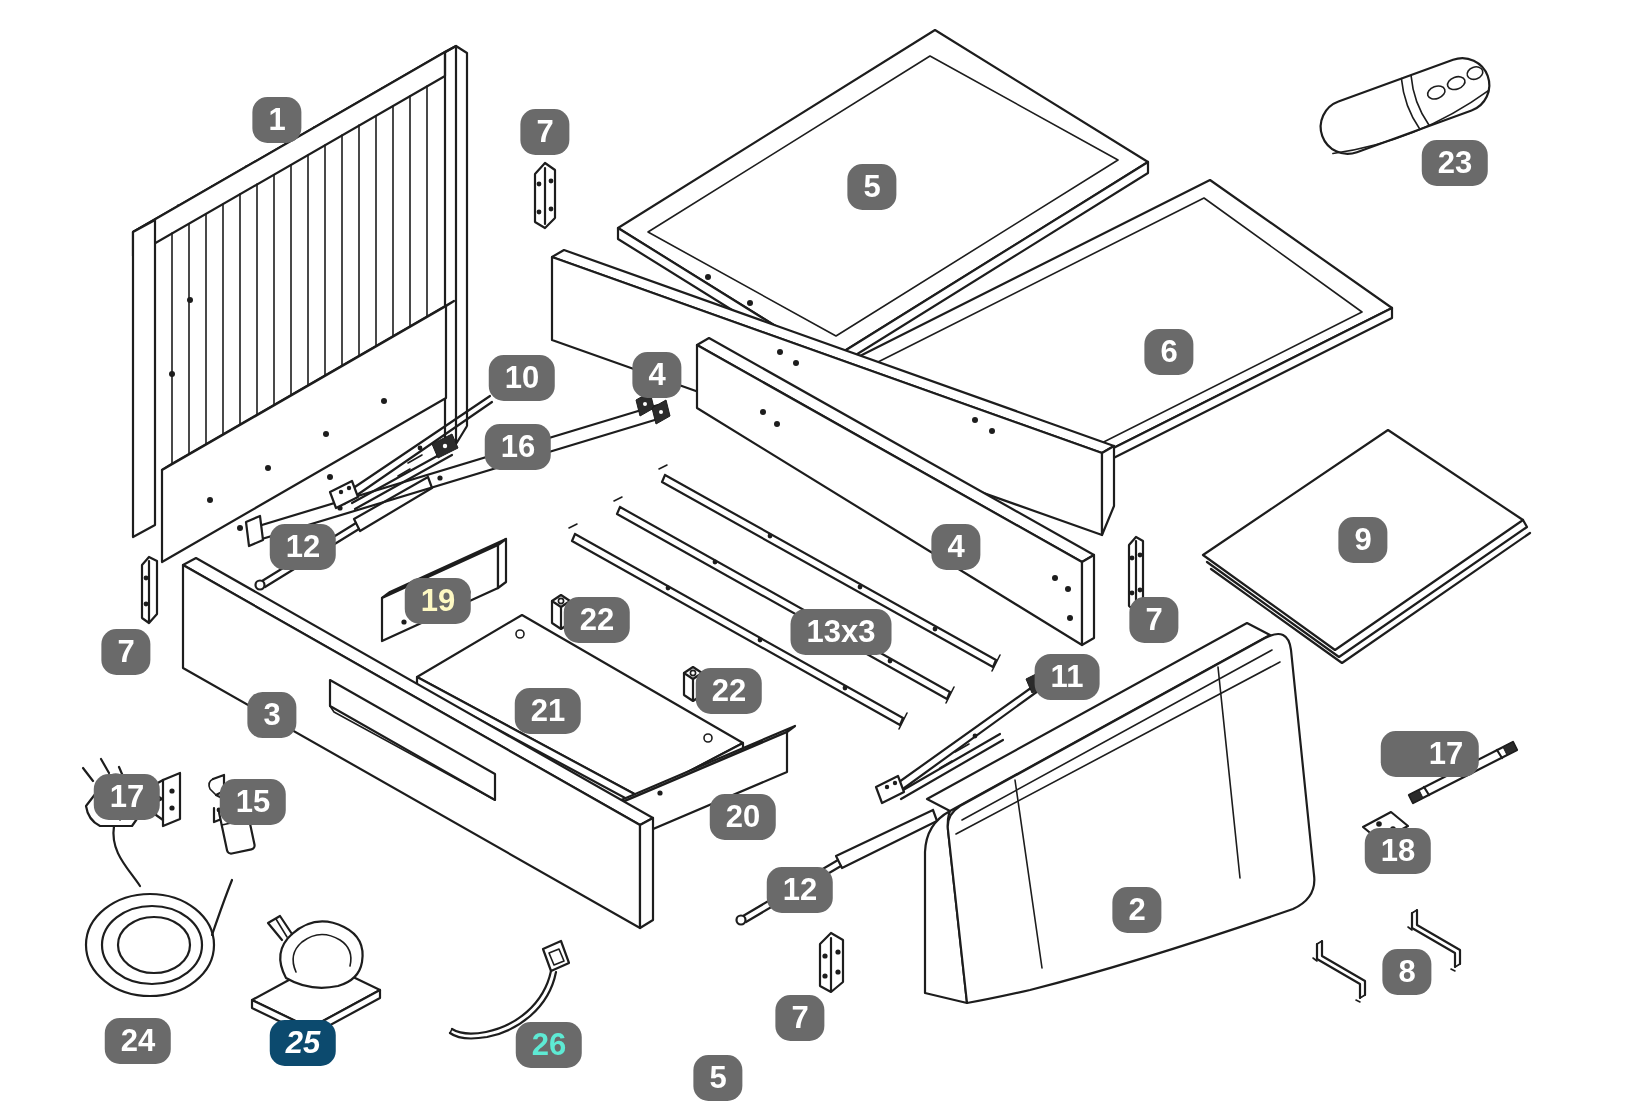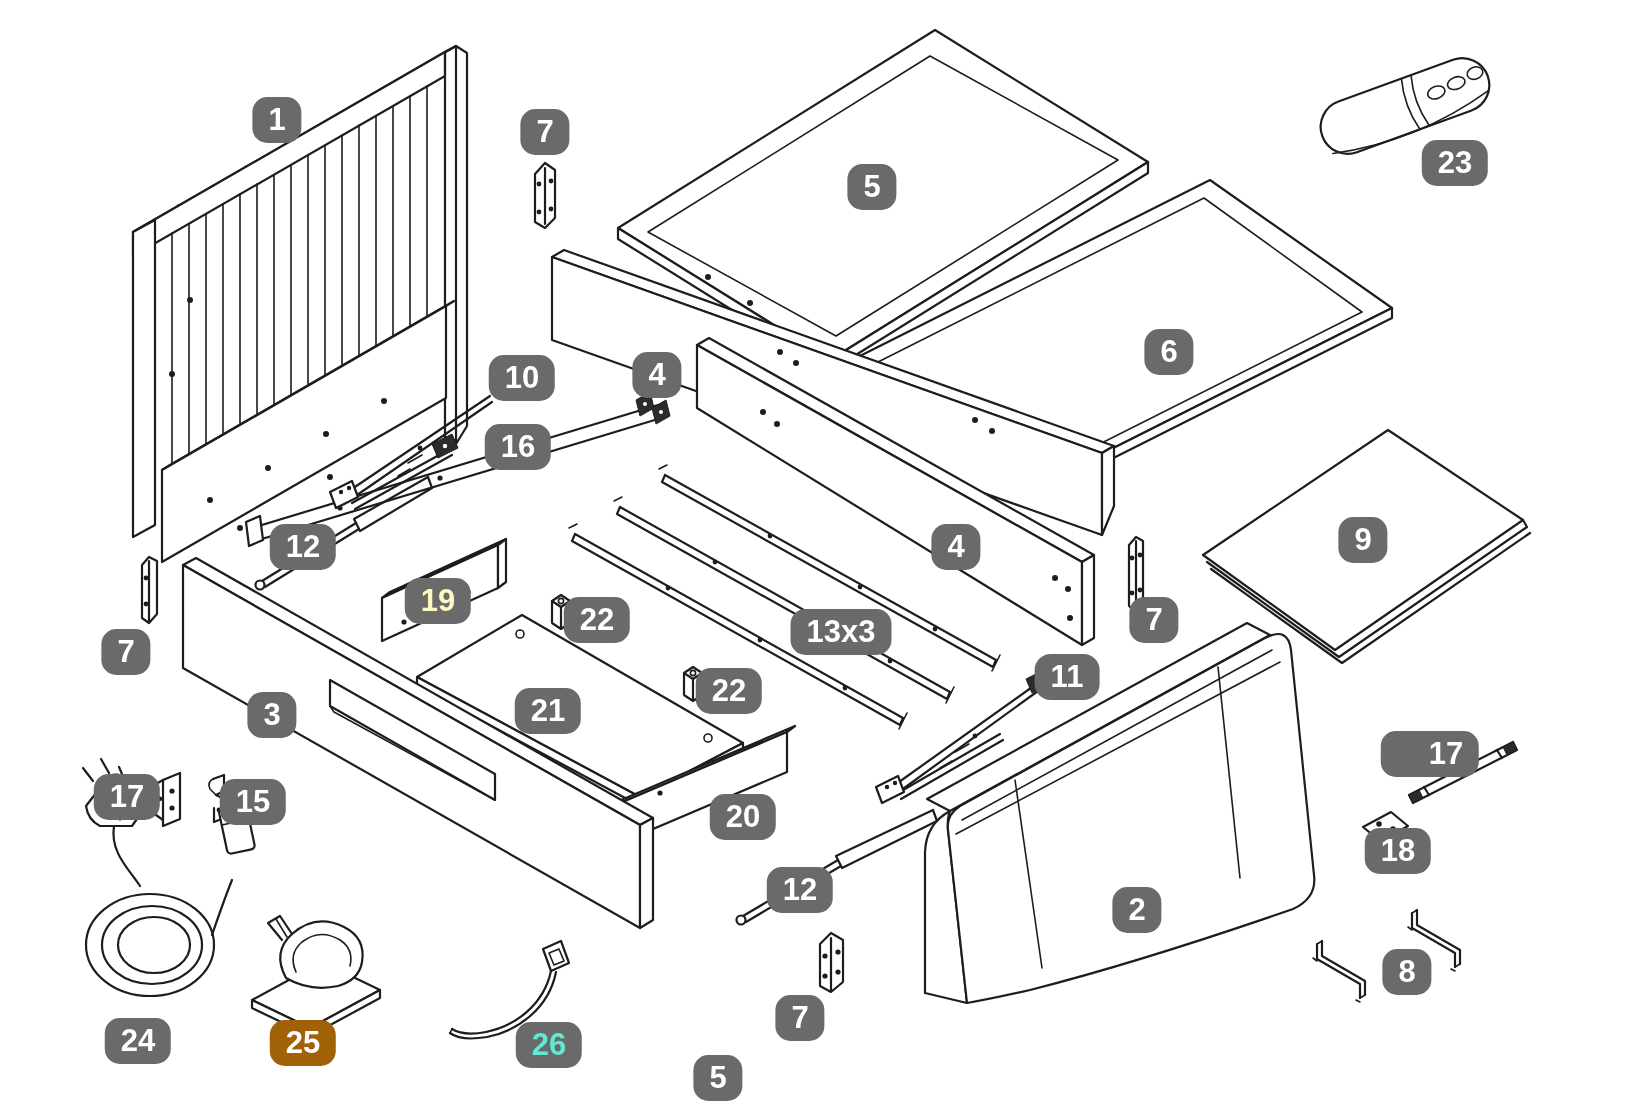--- a/index.html
+++ b/index.html
@@ -372,7 +372,7 @@
       <div class="badge" style="left: 1137px; top: 910px; background: rgb(106, 106, 106); color: rgb(255, 255, 255);">2</div>
       <div class="badge" style="left: 1407px; top: 972px; background: rgb(106, 106, 106); color: rgb(255, 255, 255);">8</div>
       <div class="badge" style="left: 138px; top: 1041px; background: rgb(106, 106, 106); color: rgb(255, 255, 255); text-align: right;">24</div>
-      <div class="badge" style="left: 303px; top: 1043px; background: #a16207; color: rgb(255, 255, 255);">25</div>
+      <div class="badge" style="left: 303px; top: 1043px; background: #0c4a6e; color: rgb(255, 255, 255); font-style: italic;">25</div>
       <div class="badge" style="left: 549px; top: 1045px; background: rgb(106, 106, 106); color: #5eead4;">26</div>
       <div class="badge" style="left: 800px; top: 1018px; background: rgb(106, 106, 106); color: rgb(255, 255, 255);">7</div>
       <div class="badge" style="left: 718px; top: 1078px; background: rgb(106, 106, 106); color: rgb(255, 255, 255);">5</div>

